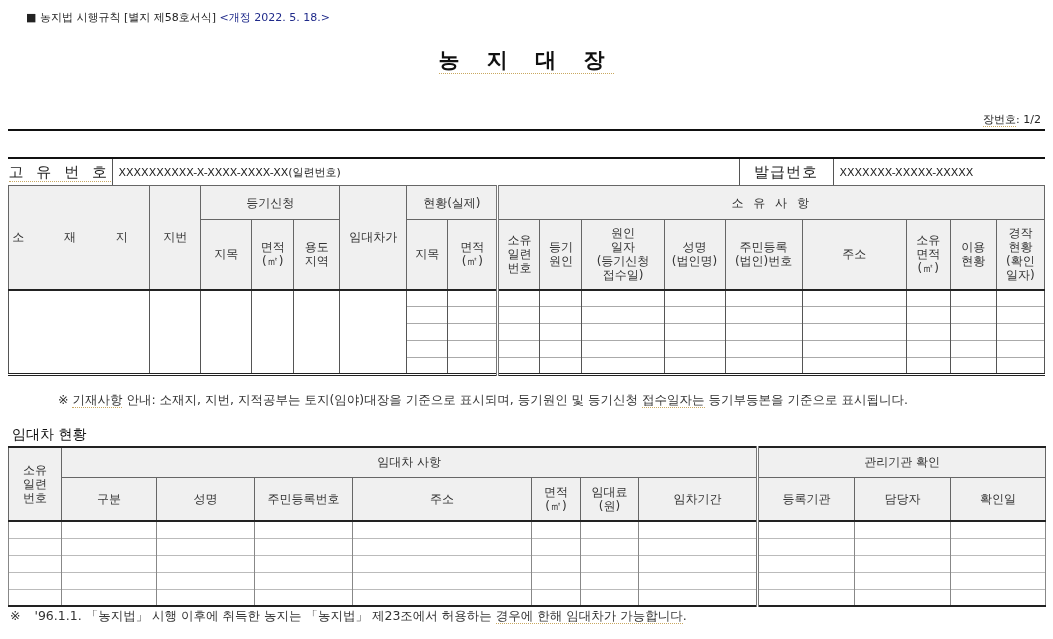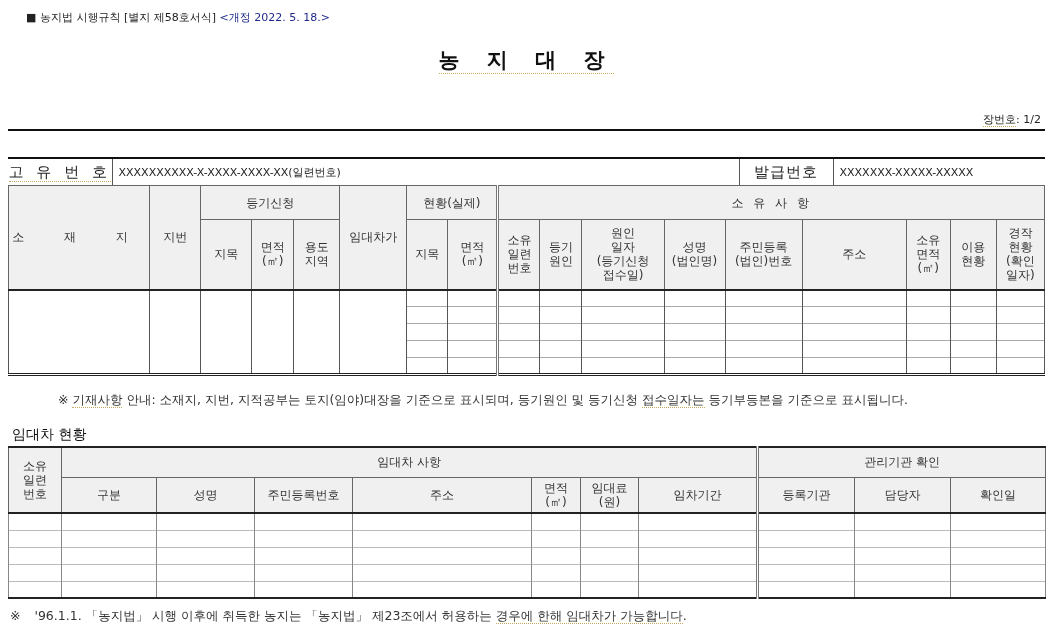--- a/index.html
+++ b/index.html
@@ -248,7 +248,7 @@
     <th colspan="7">임대차 사항</th>
     <th colspan="3" class="dbl-l">관리기관 확인</th>
   </tr>
-  <tr style="height:36px">
+  <tr style="height:44px">
     <th>구분</th>
     <th>성명</th>
     <th>주민등록번호</th>

